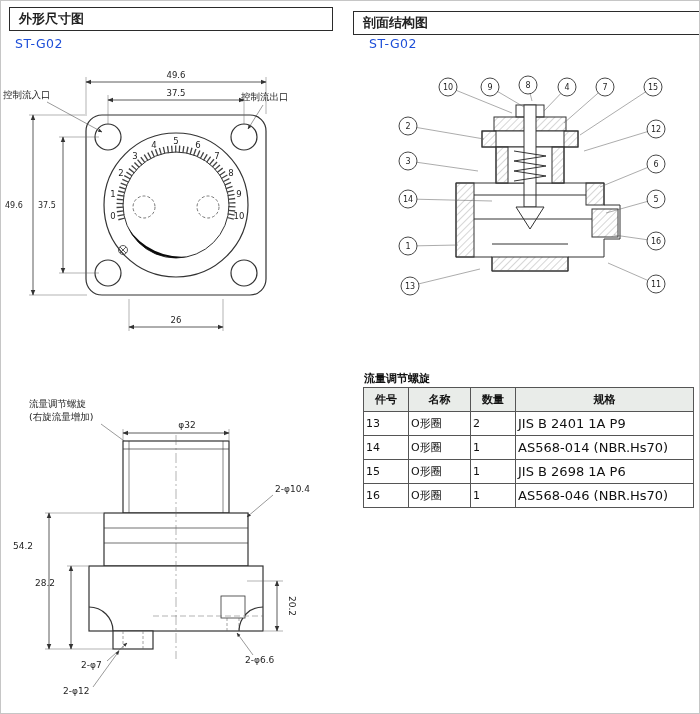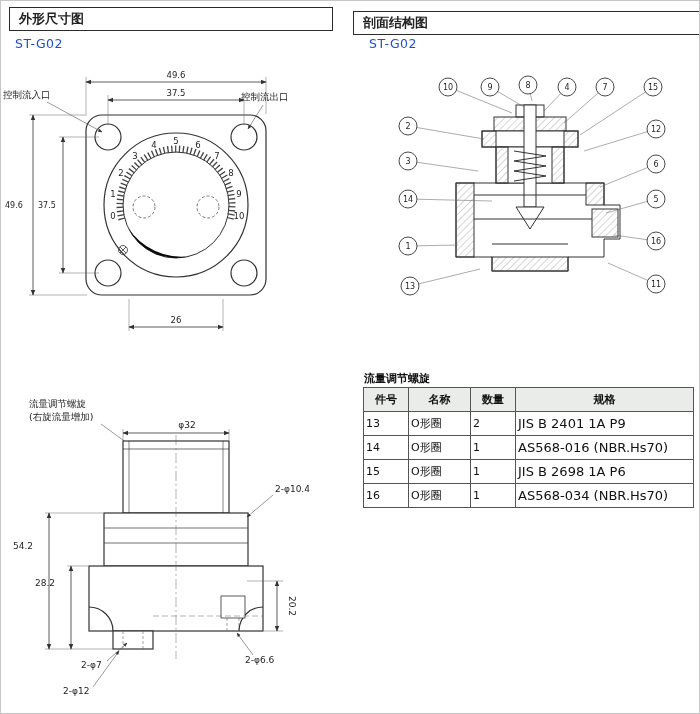--- a/index.html
+++ b/index.html
@@ -327,7 +327,7 @@
         <td>14</td>
         <td>O形圈</td>
         <td>1</td>
-        <td class="spec">AS568-016 (NBR.Hs70)</td>
+        <td class="spec">AS568-014 (NBR.Hs70)</td>
       </tr>
       <tr>
         <td>15</td>

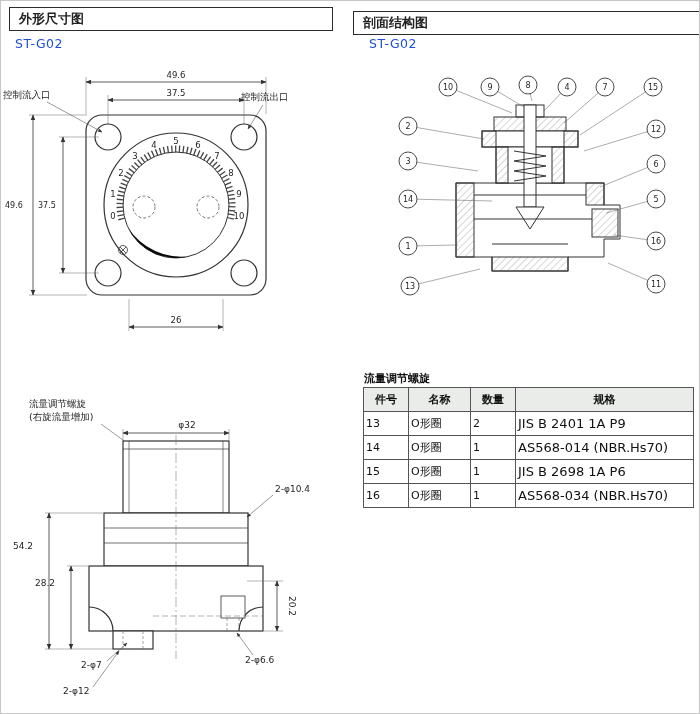--- a/index.html
+++ b/index.html
@@ -339,7 +339,7 @@
         <td>16</td>
         <td>O形圈</td>
         <td>1</td>
-        <td class="spec">AS568-034 (NBR.Hs70)</td>
+        <td class="spec">AS568-046 (NBR.Hs70)</td>
       </tr>
     </tbody>
   </table>

